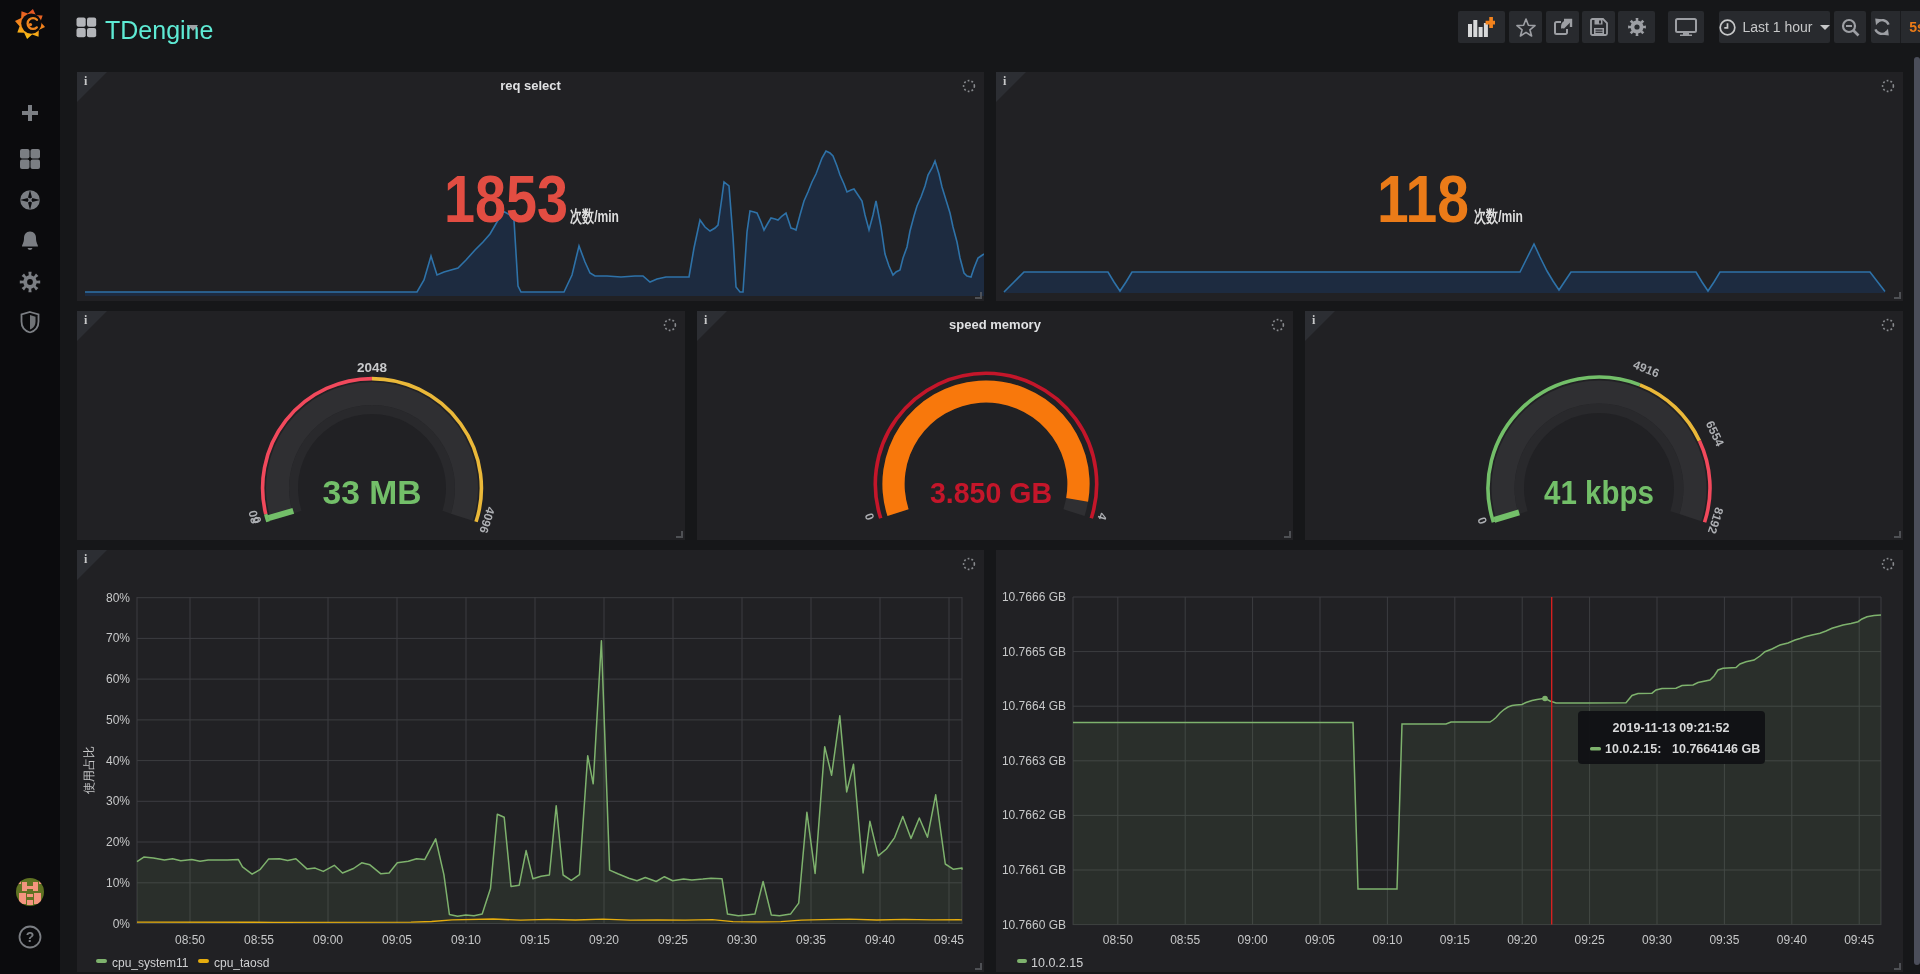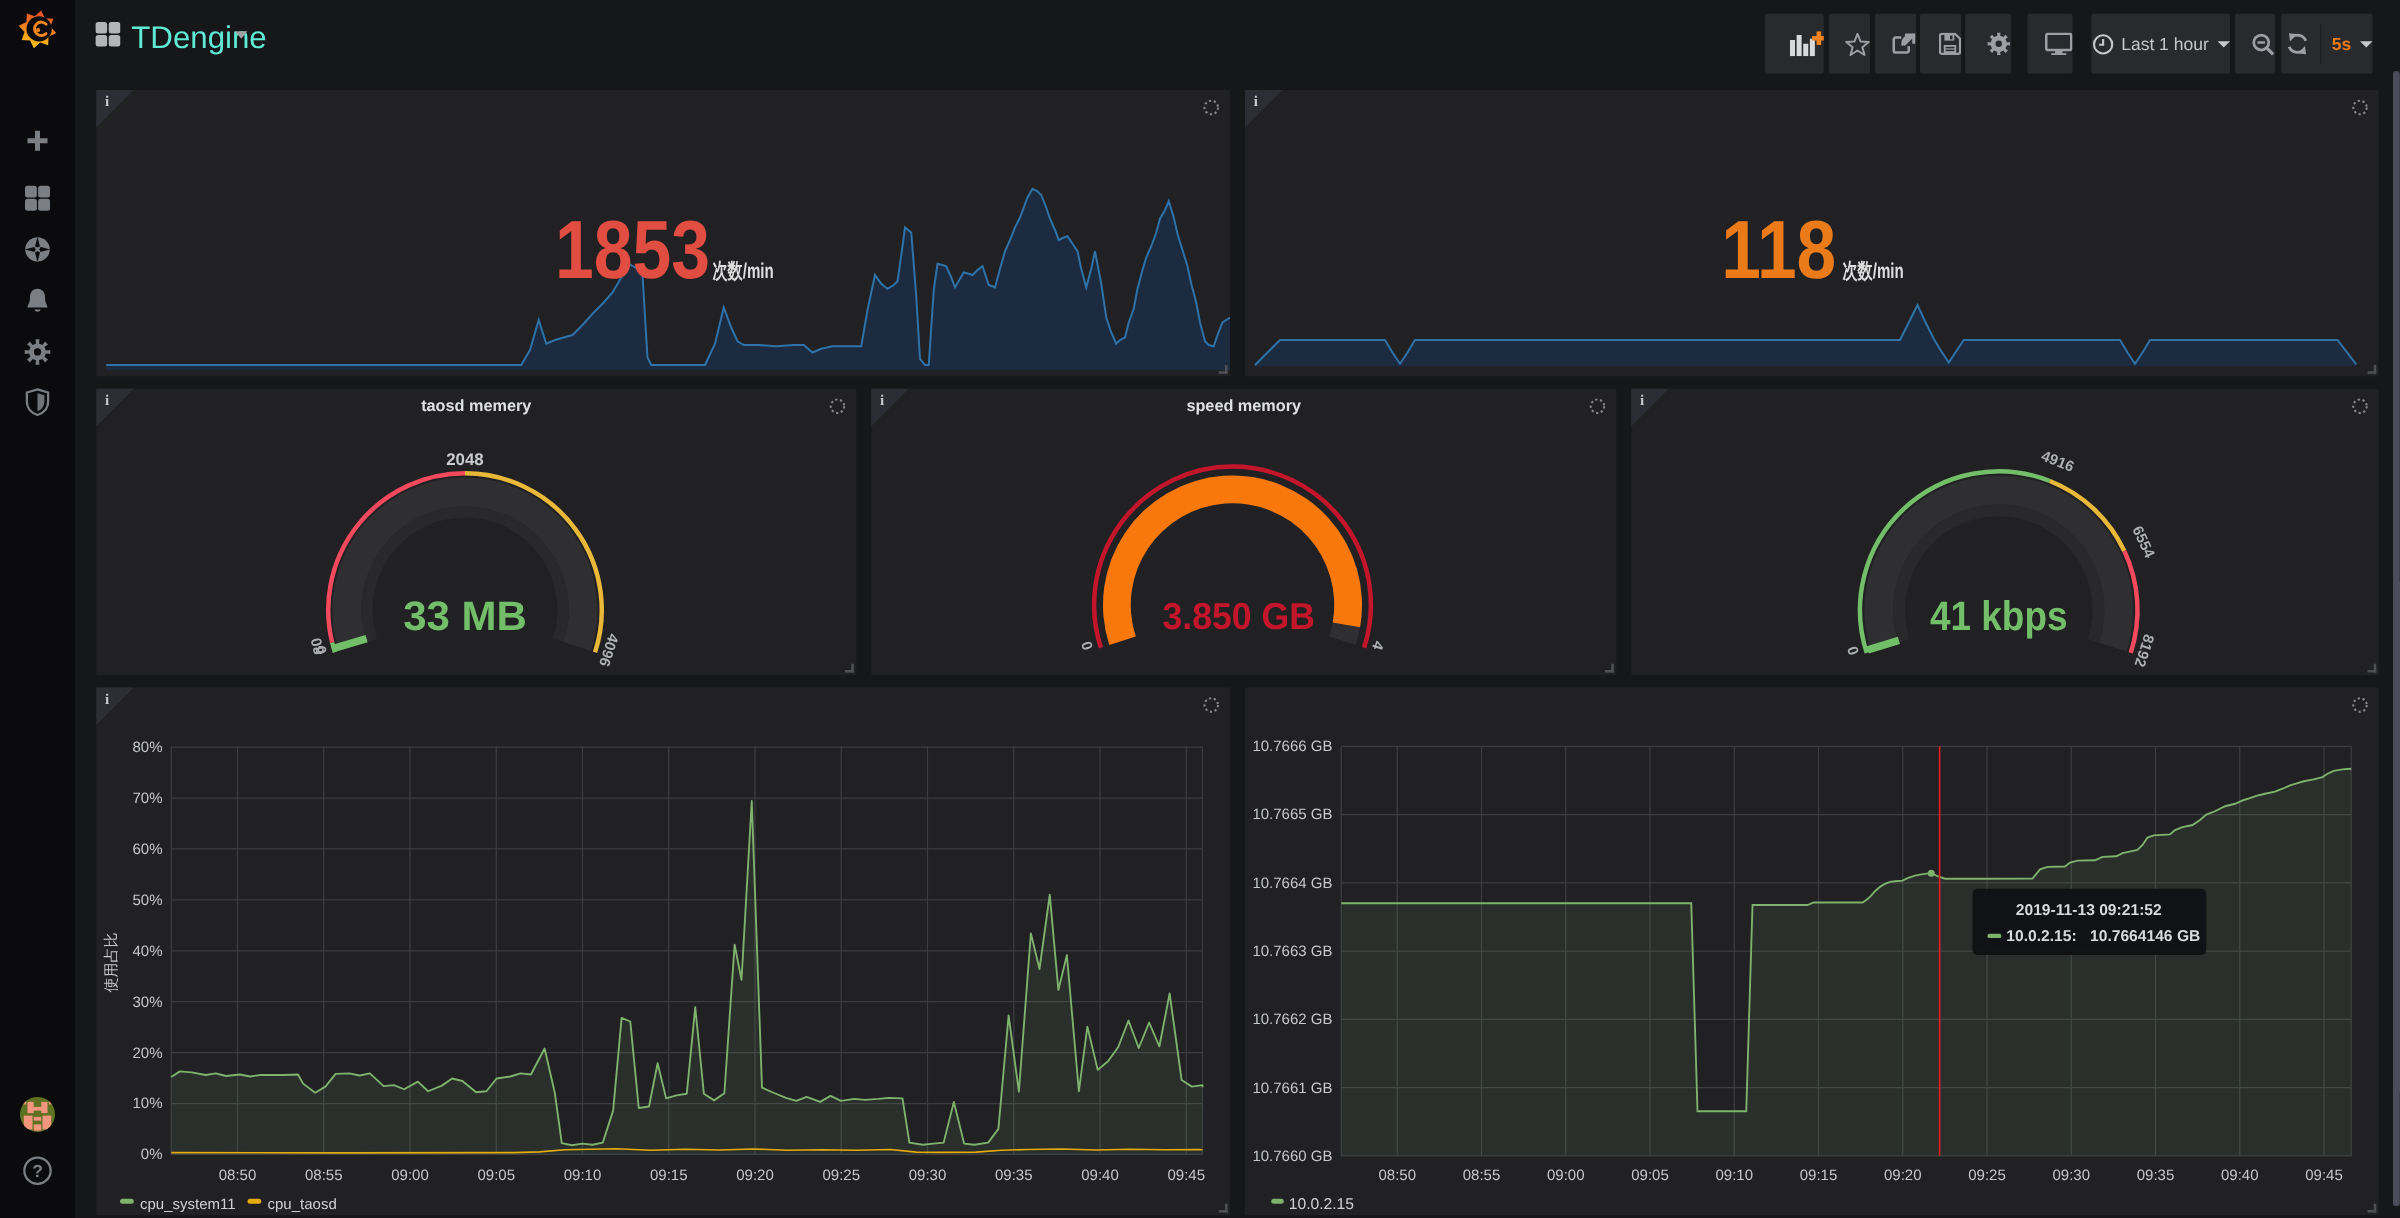--- a/index.html
+++ b/index.html
@@ -11,8 +11,8 @@
 .dtitle { position:absolute; left:45px; top:16px; color:#5eead4; font-size:25px; }
 .dcaret { position:absolute; left:128px; top:25px; width:0; height:0; border-left:5.5px solid transparent;
   border-right:5.5px solid transparent; border-top:6px solid #9fa1a5; }
-.btn { position:absolute; top:11px; height:48px; background:#282a2e; border-radius:2px;
-  display:flex; align-items:center; justify-content:flex-end; }
+.btn { position:absolute; top:11px; height:32px; background:#282a2e; border-radius:2px;
+  display:flex; align-items:center; justify-content:center;margin-left:46px; }
 .caret { width:0; height:0; border-left:5px solid transparent; border-right:5px solid transparent;
   border-top:5.5px solid #c7c8c9; display:inline-block; margin-left:7px; }
 .tcaret { width:0; height:0; border-left:4.5px solid transparent; border-right:4.5px solid transparent;

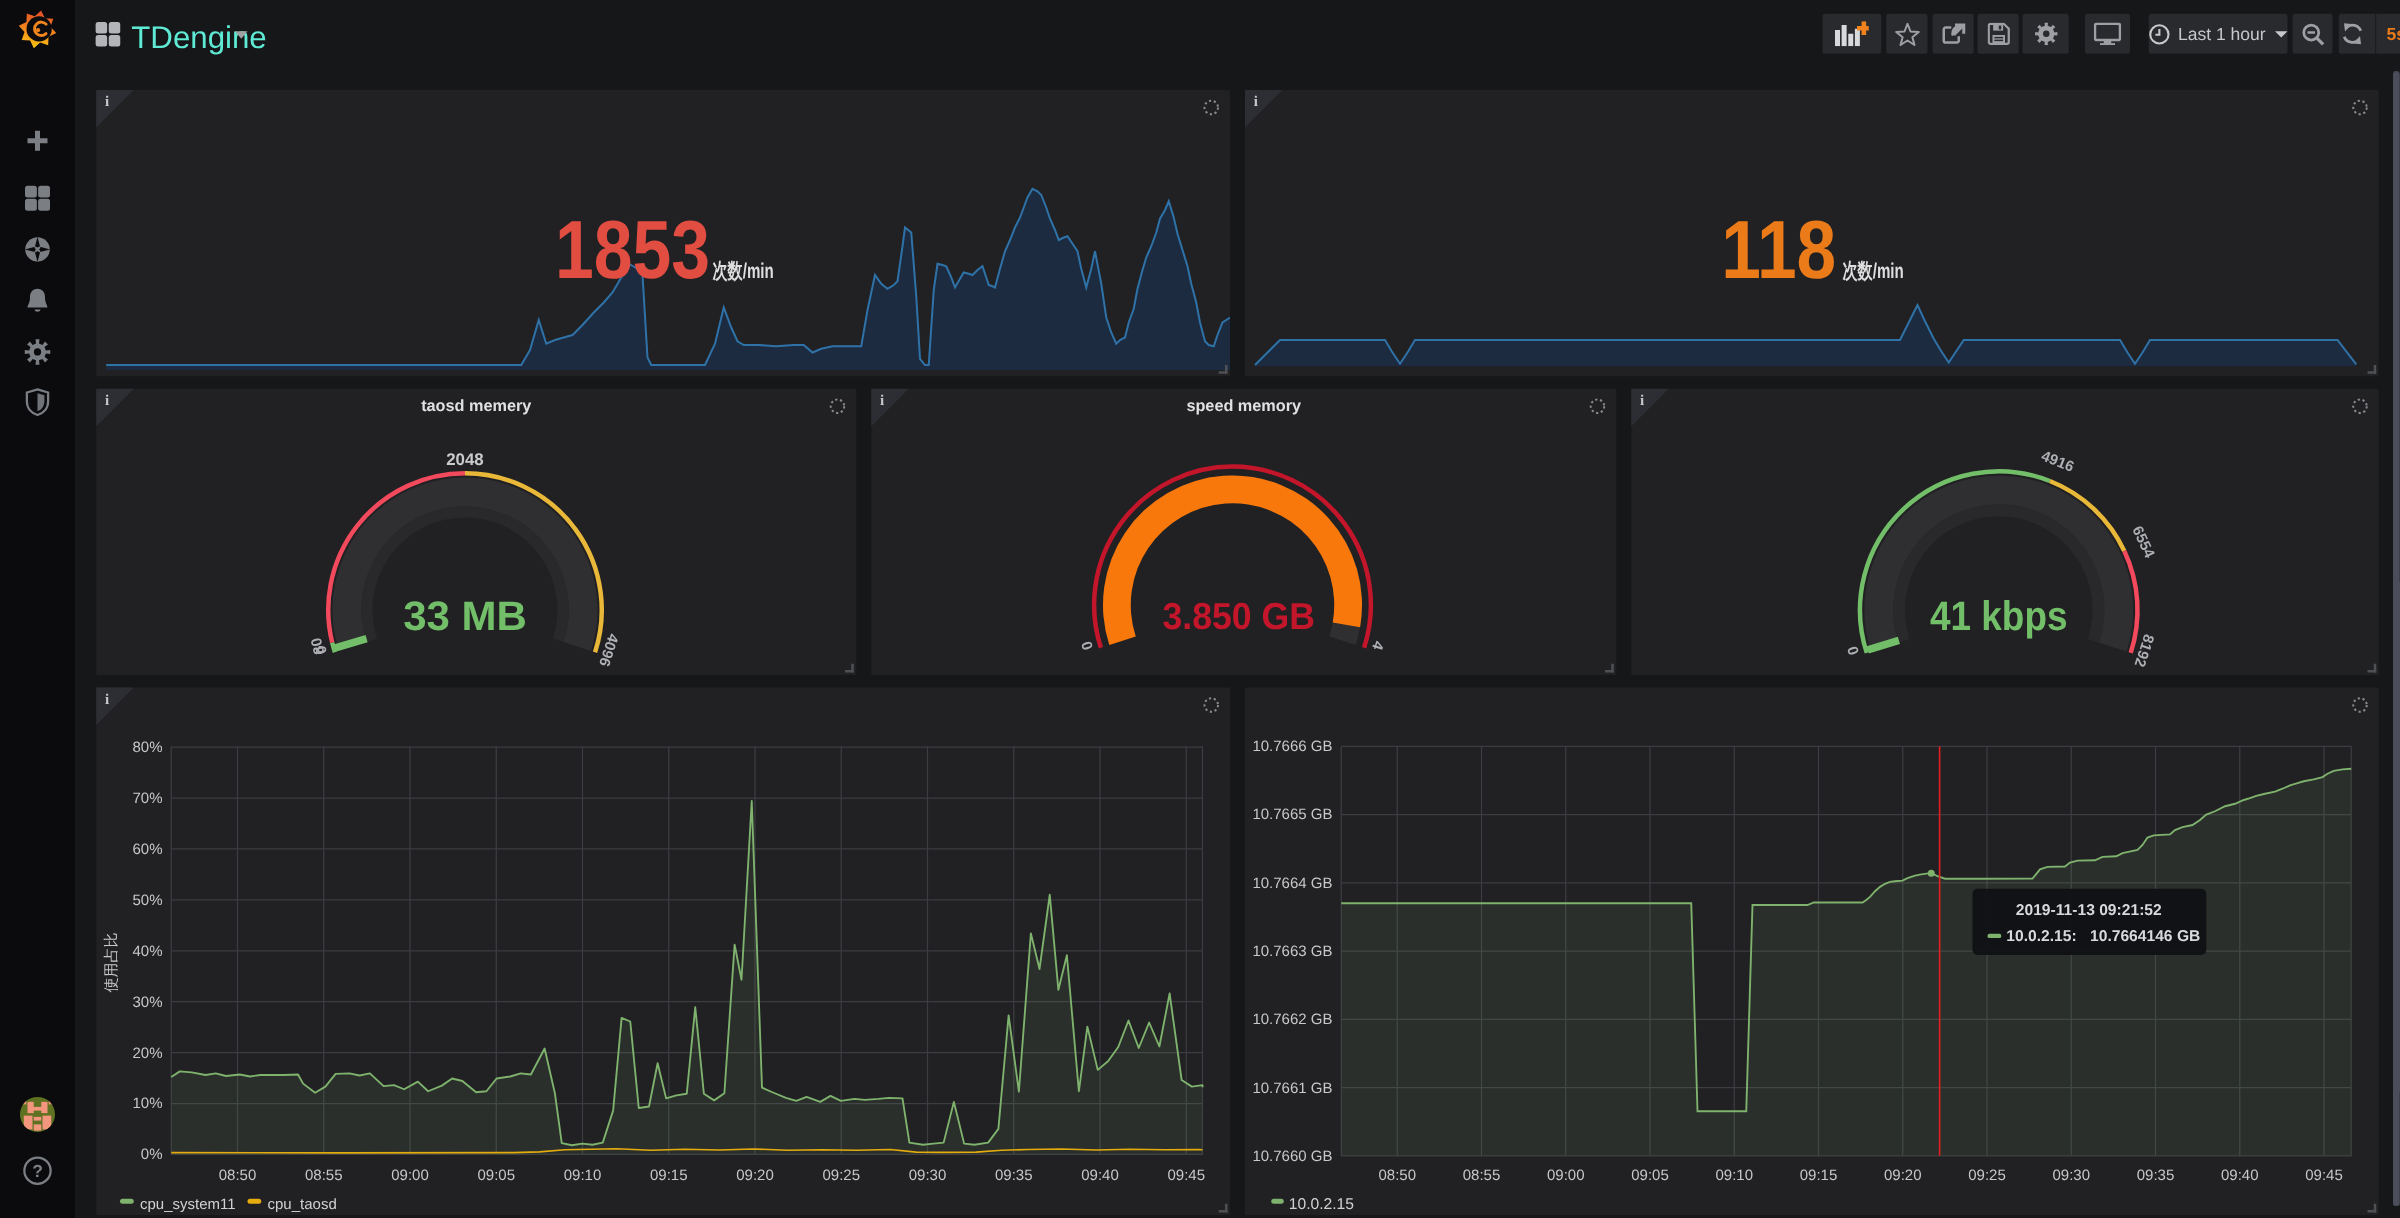--- a/index.html
+++ b/index.html
@@ -187,6 +187,7 @@
     <div class="spin"><svg width="14" height="14" viewBox="0 0 14 14">
         <circle cx="7" cy="7" r="5.4" fill="none" stroke="#888a8e" stroke-width="1.6" stroke-dasharray="1.8,2.1"></circle>
       </svg></div>
+    <div class="ptitle">req select</div>
     <svg class="abs" style="left:0;top:0" width="907" height="229" viewBox="0 0 907 229">
 <polygon points="8.0,224.0 8.0,220.0 340.0,220.0 347.0,208.0 354.0,184.0 360.0,203.0 367.0,200.0 374.0,198.0 381.0,196.0 389.0,188.0 398.0,178.0 406.0,170.0 413.0,162.0 420.0,150.0 426.0,139.0 433.0,143.0 437.0,148.0 441.0,214.0 444.0,220.0 487.0,220.0 495.0,203.0 502.0,174.0 508.0,190.0 513.0,201.0 518.0,204.0 530.0,204.0 544.0,205.0 558.0,204.0 566.0,204.0 573.0,210.0 580.0,207.0 589.0,205.0 600.0,205.0 612.0,205.0 617.0,176.0 623.0,148.0 628.0,155.0 633.0,159.0 638.0,156.0 641.0,153.0 645.0,125.0 647.0,110.0 652.0,114.0 656.0,165.0 659.0,215.0 663.0,220.0 666.0,220.0 670.0,160.0 673.0,139.0 677.0,140.0 680.0,141.0 684.0,150.0 687.0,158.0 691.0,151.0 694.0,146.0 698.0,147.0 701.0,148.0 705.0,144.0 709.0,141.0 712.0,150.0 714.0,156.0 717.0,157.0 719.0,158.0 723.0,143.0 727.0,129.0 731.0,120.0 735.0,110.0 739.0,102.0 742.0,94.0 745.0,86.0 749.0,79.0 753.0,81.0 756.0,84.0 760.0,94.0 763.0,103.0 767.0,112.0 770.0,120.0 774.0,118.0 777.0,117.0 781.0,123.0 785.0,129.0 788.0,143.0 792.0,158.0 796.0,143.0 799.0,129.0 804.0,155.0 808.0,182.0 812.0,194.0 816.0,203.0 819.0,200.0 823.0,198.0 826.0,186.0 830.0,175.0 833.0,159.0 837.0,144.0 840.0,134.0 844.0,125.0 848.0,114.0 851.0,103.0 855.0,96.0 858.0,89.0 862.0,102.0 865.0,115.0 869.0,128.0 873.0,141.0 876.0,155.0 880.0,170.0 883.0,186.0 887.0,201.0 890.0,204.0 894.0,205.0 897.0,196.0 901.0,186.0 904.0,184.0 907.0,182.0 907.0,224.0" fill="#1d2b40"></polygon>
 <polyline points="8.0,220.0 340.0,220.0 347.0,208.0 354.0,184.0 360.0,203.0 367.0,200.0 374.0,198.0 381.0,196.0 389.0,188.0 398.0,178.0 406.0,170.0 413.0,162.0 420.0,150.0 426.0,139.0 433.0,143.0 437.0,148.0 441.0,214.0 444.0,220.0 487.0,220.0 495.0,203.0 502.0,174.0 508.0,190.0 513.0,201.0 518.0,204.0 530.0,204.0 544.0,205.0 558.0,204.0 566.0,204.0 573.0,210.0 580.0,207.0 589.0,205.0 600.0,205.0 612.0,205.0 617.0,176.0 623.0,148.0 628.0,155.0 633.0,159.0 638.0,156.0 641.0,153.0 645.0,125.0 647.0,110.0 652.0,114.0 656.0,165.0 659.0,215.0 663.0,220.0 666.0,220.0 670.0,160.0 673.0,139.0 677.0,140.0 680.0,141.0 684.0,150.0 687.0,158.0 691.0,151.0 694.0,146.0 698.0,147.0 701.0,148.0 705.0,144.0 709.0,141.0 712.0,150.0 714.0,156.0 717.0,157.0 719.0,158.0 723.0,143.0 727.0,129.0 731.0,120.0 735.0,110.0 739.0,102.0 742.0,94.0 745.0,86.0 749.0,79.0 753.0,81.0 756.0,84.0 760.0,94.0 763.0,103.0 767.0,112.0 770.0,120.0 774.0,118.0 777.0,117.0 781.0,123.0 785.0,129.0 788.0,143.0 792.0,158.0 796.0,143.0 799.0,129.0 804.0,155.0 808.0,182.0 812.0,194.0 816.0,203.0 819.0,200.0 823.0,198.0 826.0,186.0 830.0,175.0 833.0,159.0 837.0,144.0 840.0,134.0 844.0,125.0 848.0,114.0 851.0,103.0 855.0,96.0 858.0,89.0 862.0,102.0 865.0,115.0 869.0,128.0 873.0,141.0 876.0,155.0 880.0,170.0 883.0,186.0 887.0,201.0 890.0,204.0 894.0,205.0 897.0,196.0 901.0,186.0 904.0,184.0 907.0,182.0" fill="none" stroke="#2e72a8" stroke-width="1.6"></polyline>

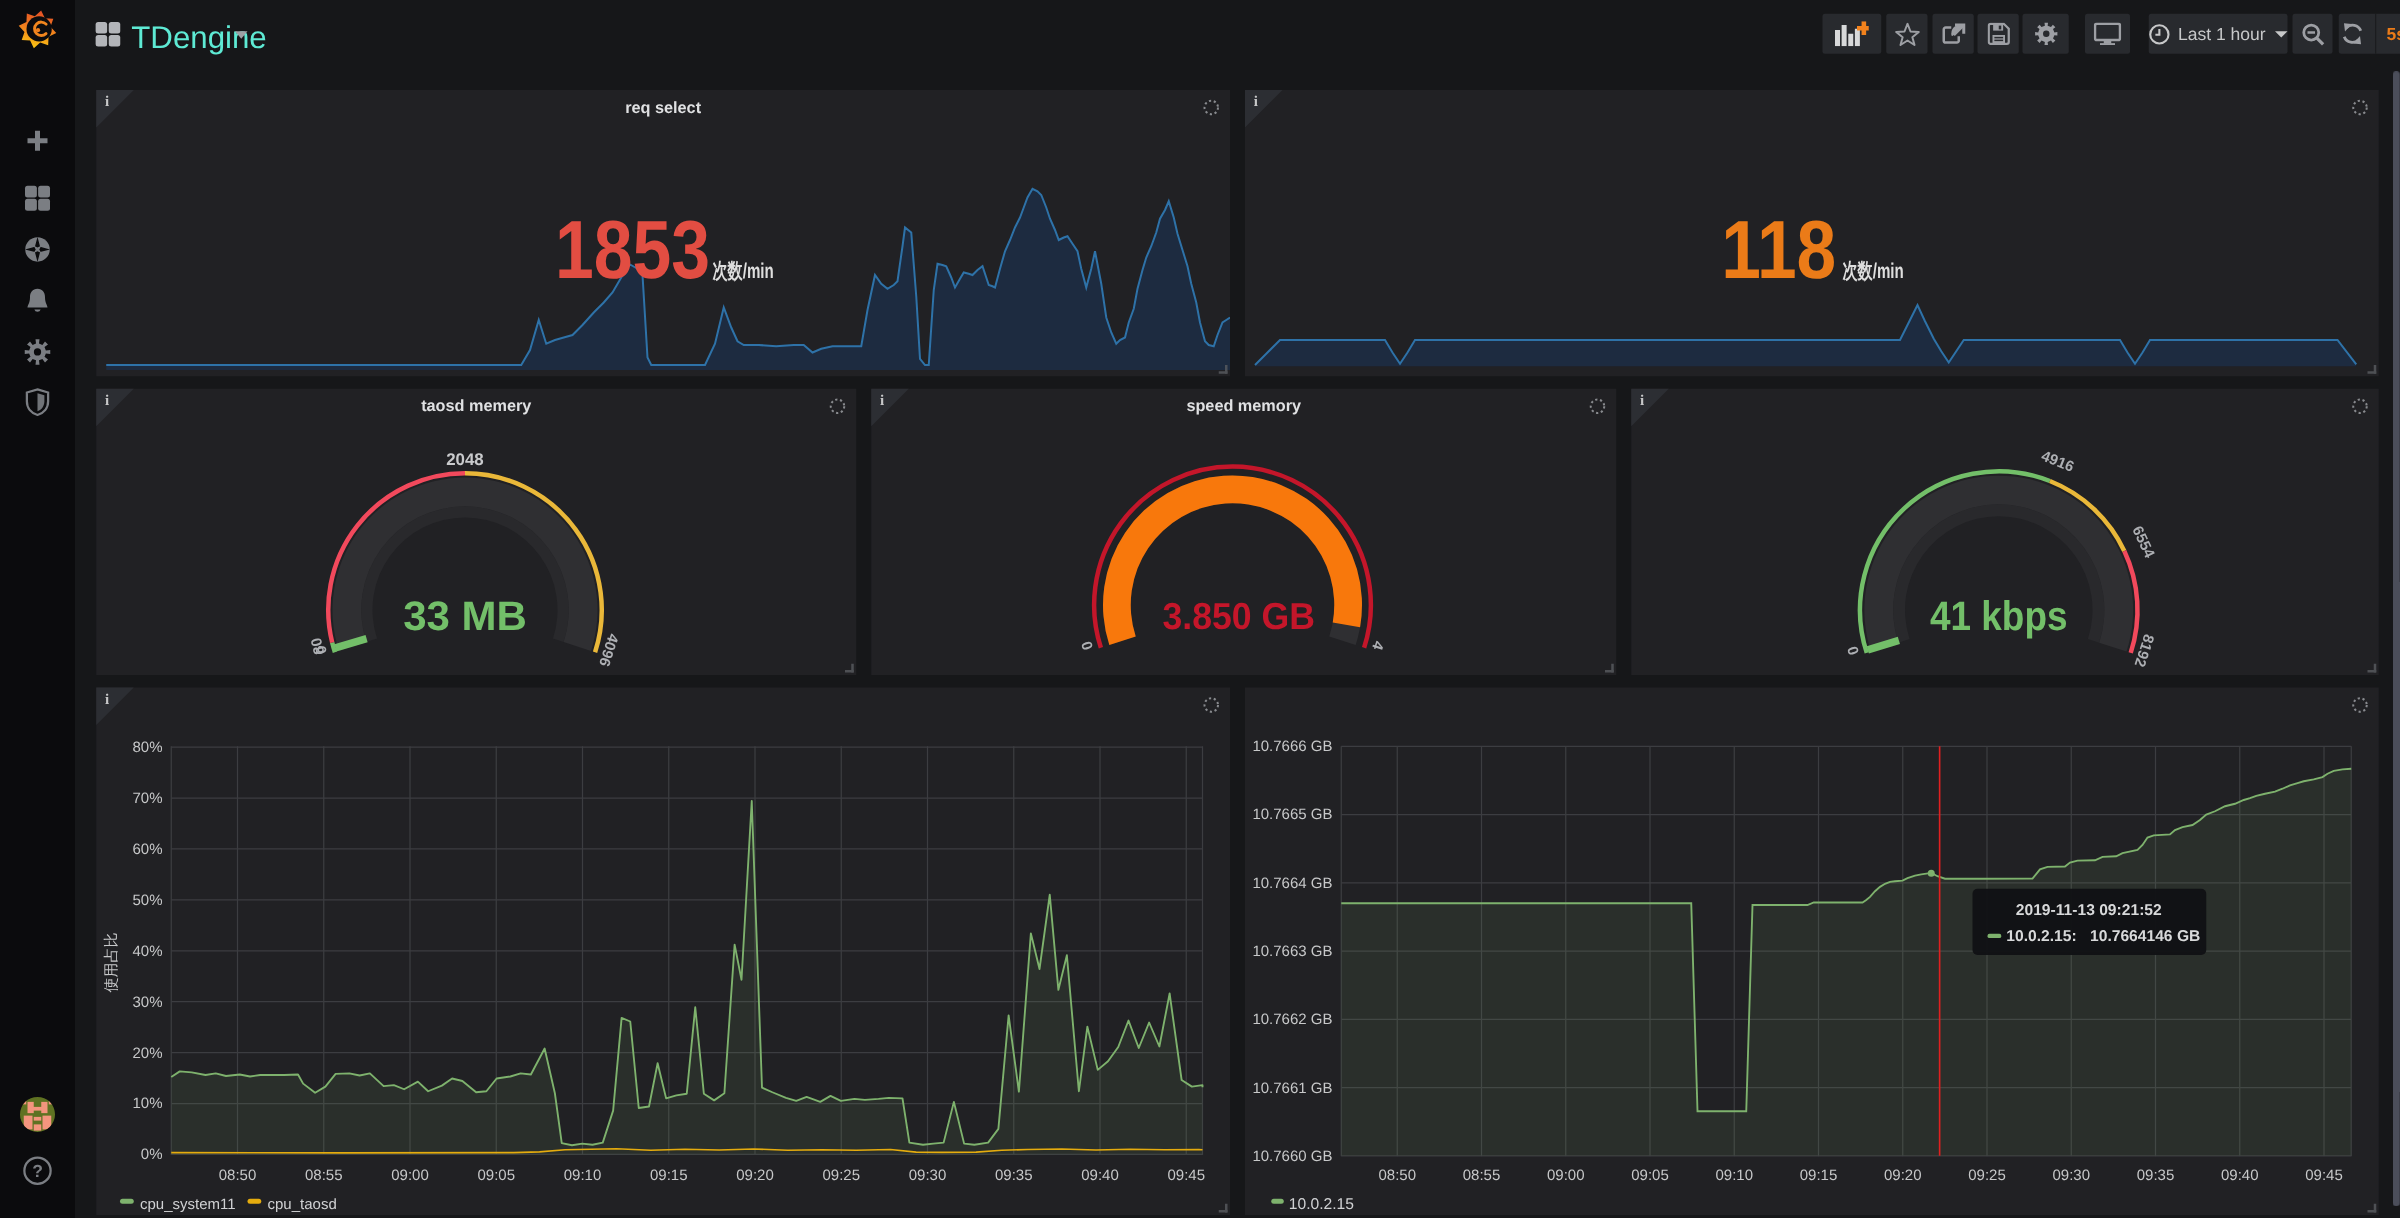--- a/index.html
+++ b/index.html
@@ -212,7 +212,7 @@
   </div>
 <div class="panel" style="left:77px;top:311px;width:608px;height:229px"><div class="corner"></div><div class="ii">i</div><div class="spin"><svg width="14" height="14" viewBox="0 0 14 14">
         <circle cx="7" cy="7" r="5.4" fill="none" stroke="#888a8e" stroke-width="1.6" stroke-dasharray="1.8,2.1"></circle>
-      </svg></div><div class="ptitle">taosd memery</div><svg width="608" height="229" viewBox="0 0 608 229" font-family="Liberation Sans, sans-serif">
+      </svg></div><svg width="608" height="229" viewBox="0 0 608 229" font-family="Liberation Sans, sans-serif">
       <path d="M 216.06 202.65 A 83 83 0 1 1 373.94 202.65 L 365.38 199.87 A 74 74 0 1 0 224.62 199.87 Z" fill="#29292c"></path>
       <path d="M 194.19 209.76 A 106 106 0 1 1 395.81 209.76 L 373.94 202.65 A 83 83 0 1 0 216.06 202.65 Z" fill="#2f2f32"></path>
       <path d="M 190.95 210.81 A 109.4 109.4 0 0 1 188.75 203.06" fill="none" stroke="#73bf69" stroke-width="3.6" stroke-linecap="butt"></path>

